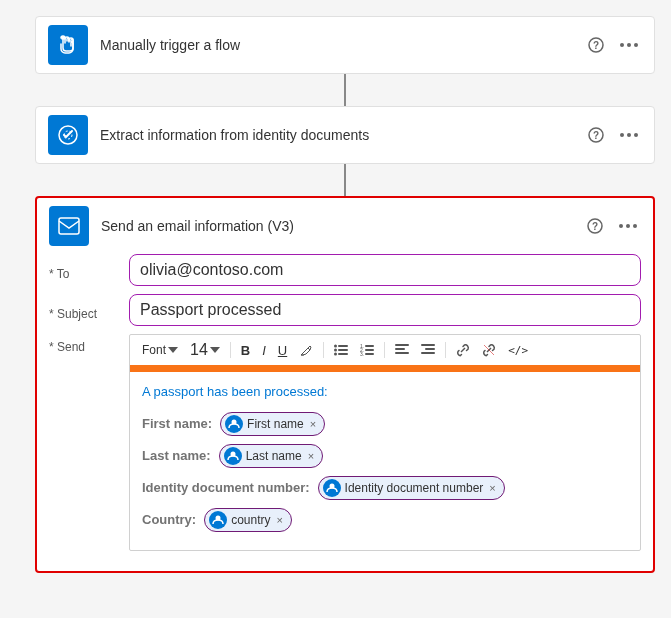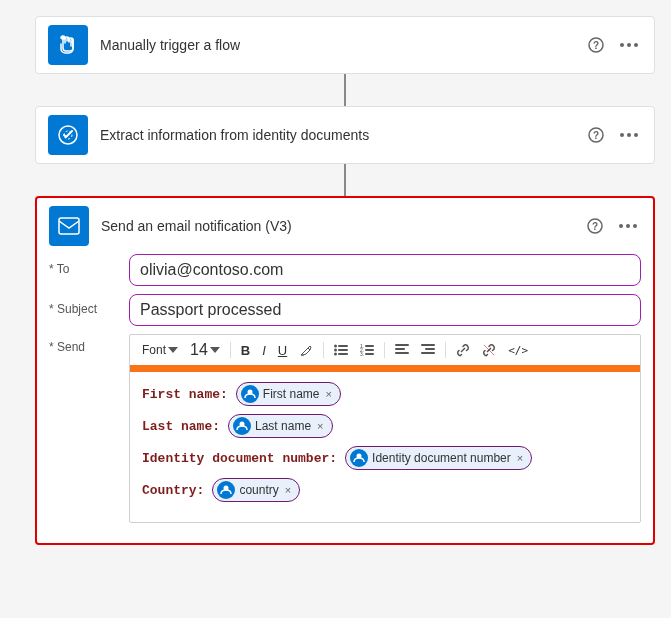--- a/index.html
+++ b/index.html
@@ -338,7 +338,7 @@
             <path d="M1 4 L11 11 L21 4" stroke="white" stroke-width="1.5"></path>
           </svg>
         </div>
-        <span class="card-title">Send an email notification (V3)</span>
+        <span class="card-title">Send an email information (V3)</span>
         <div class="card-actions">
           <button class="icon-btn">
             <svg width="16" height="16" viewBox="0 0 16 16" fill="none" xmlns="http://www.w3.org/2000/svg">

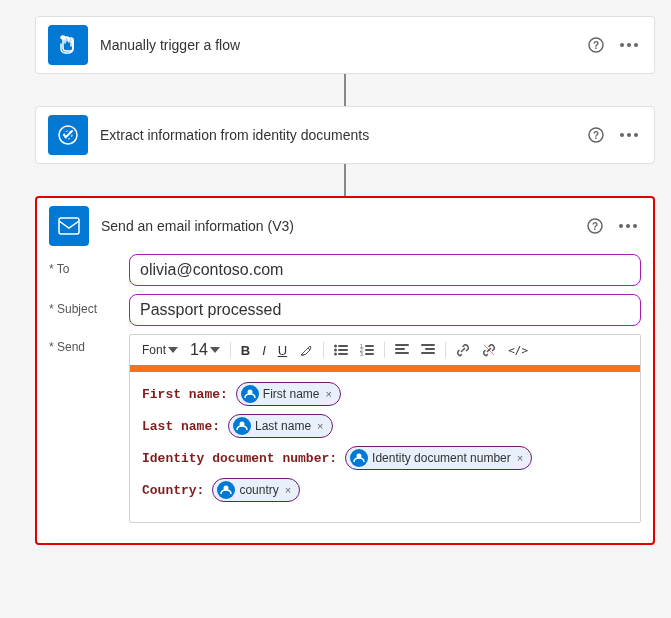--- a/index.html
+++ b/index.html
@@ -115,7 +115,7 @@
 
     .form-row {
       display: flex;
-      align-items: flex-start;
+      align-items: center;
       margin-bottom: 8px;
     }
 

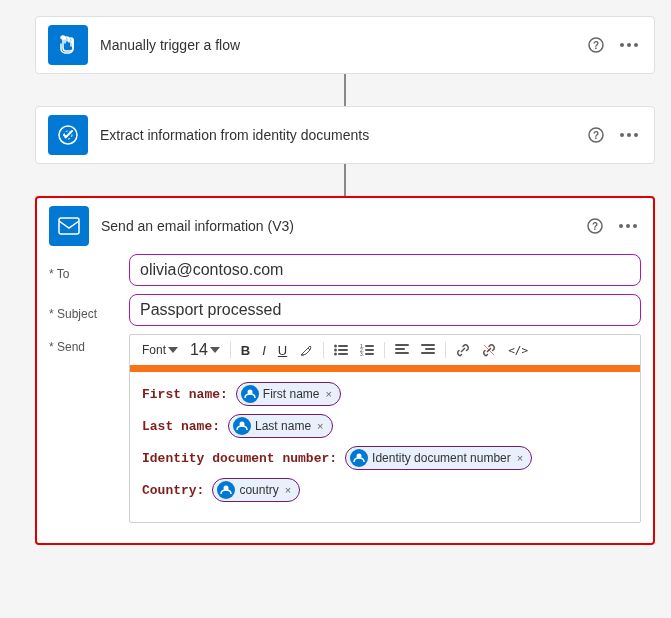--- a/index.html
+++ b/index.html
@@ -458,6 +458,7 @@
             </div>
 
             <div class="editor-content">
+              <div class="content-line intro">A passport has been processed:</div>
 
               <div class="field-row">
                 <span class="field-label-bold">First name:</span>

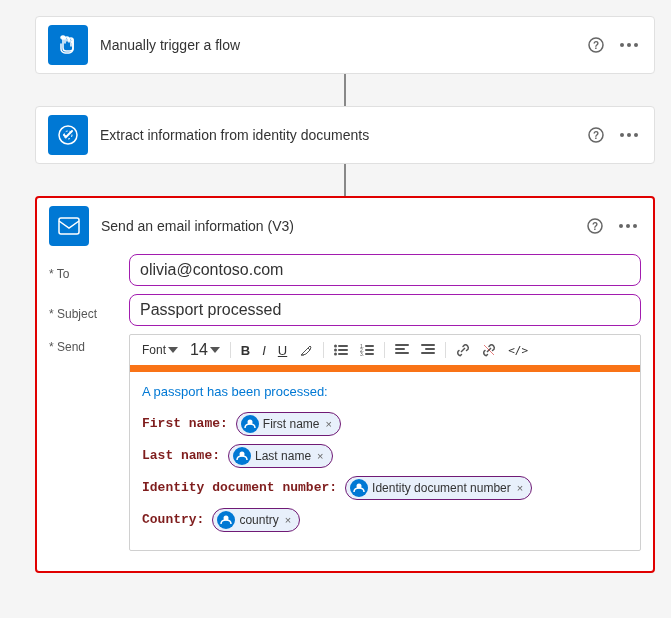--- a/index.html
+++ b/index.html
@@ -217,9 +217,8 @@
     .field-label-bold {
       font-weight: 700;
       font-size: 13px;
-      color: #7f1d1d;
+      color: #737373;
       margin-right: 4px;
-      font-family: Liberation Mono, monospace;
     }
 
     .dynamic-tag {

